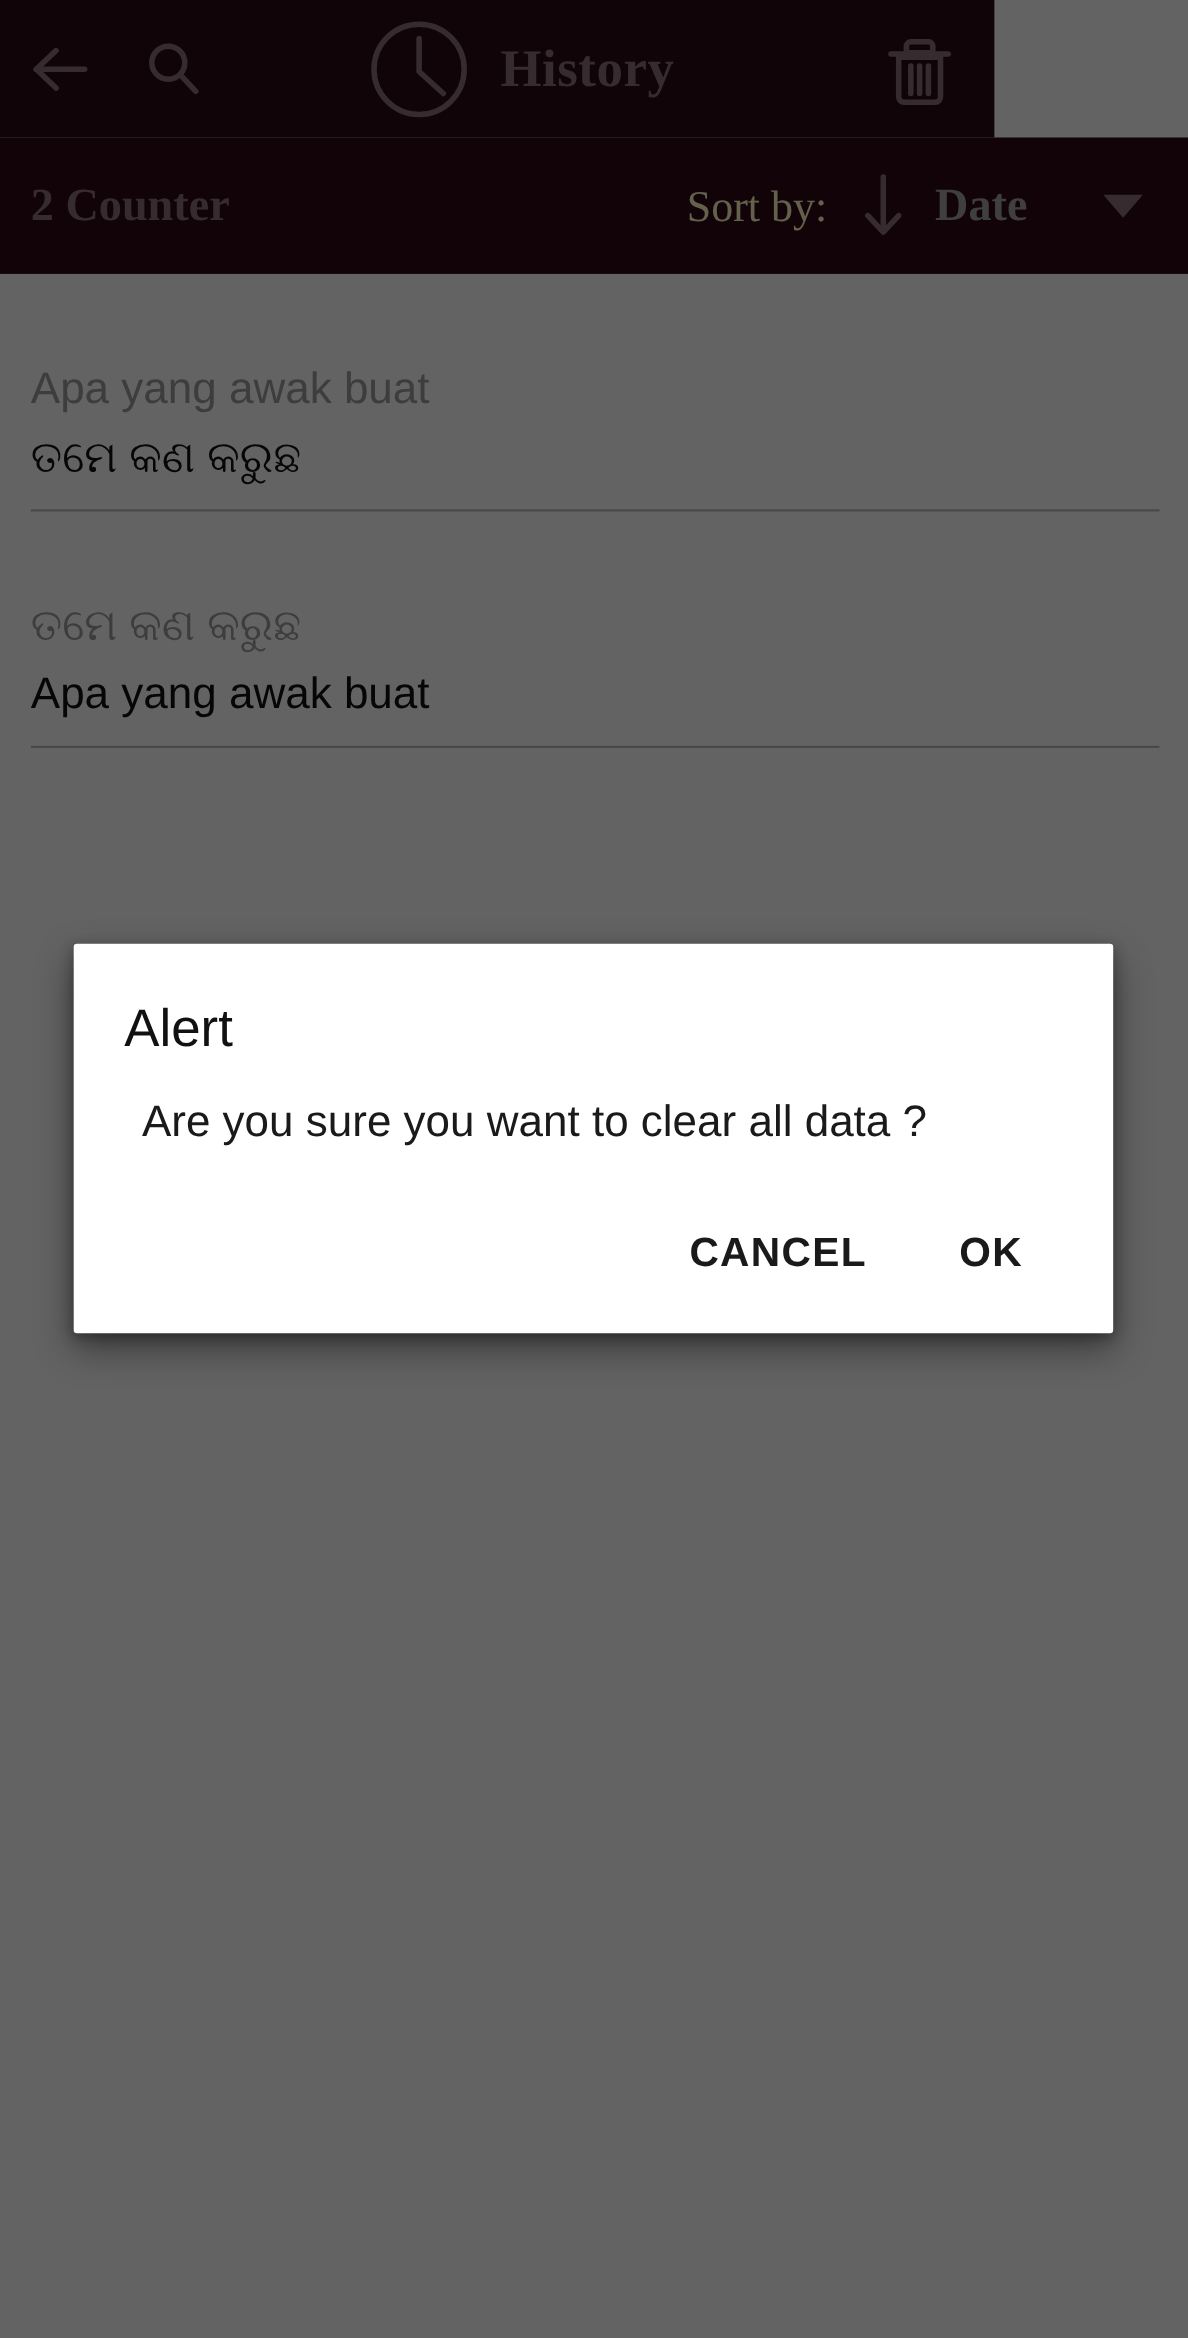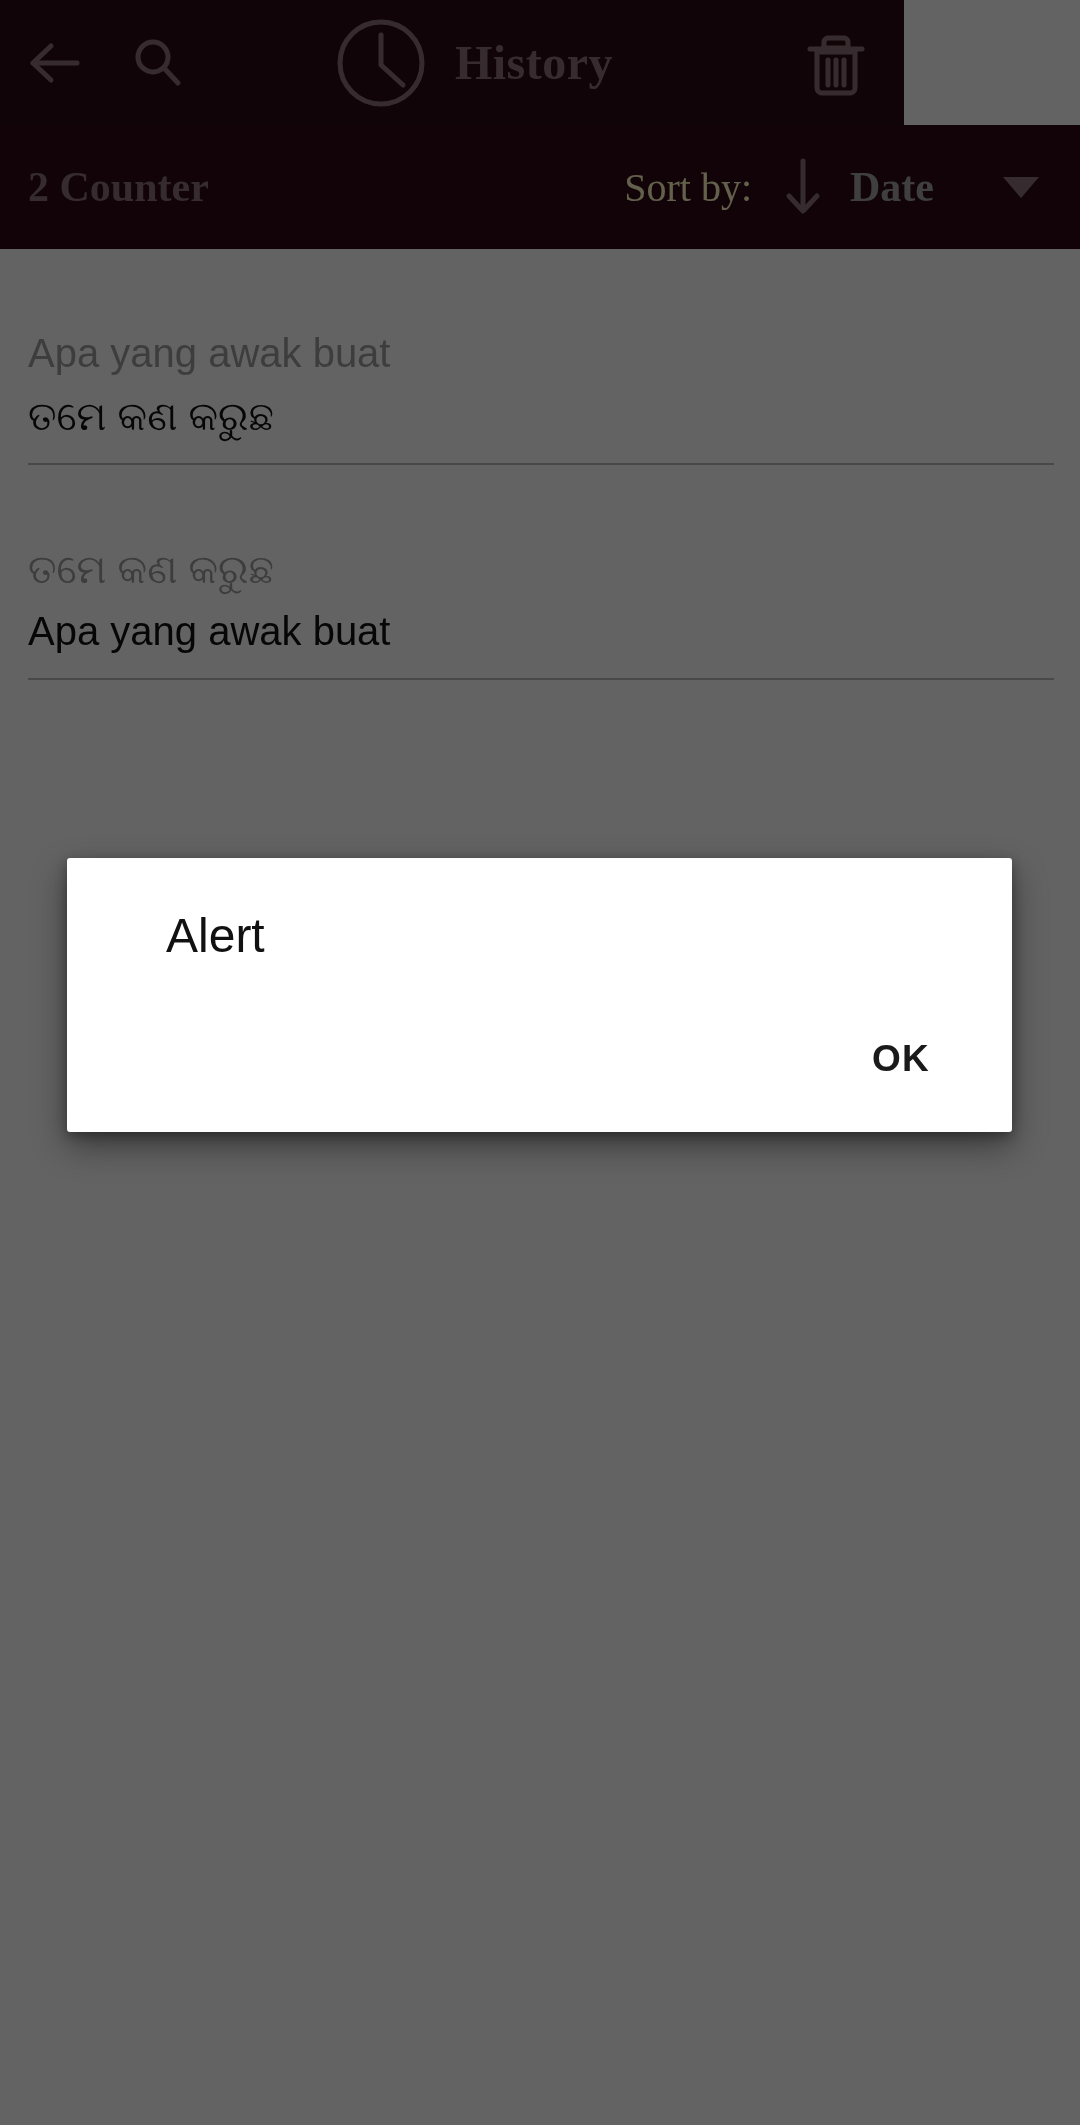--- a/index.html
+++ b/index.html
@@ -164,7 +164,7 @@
     font-size: 48px;
     color: #111111;
     font-weight: normal;
-    padding: 0 99px;
+    padding: 0 46px;
     line-height: 1.25;
   }
 

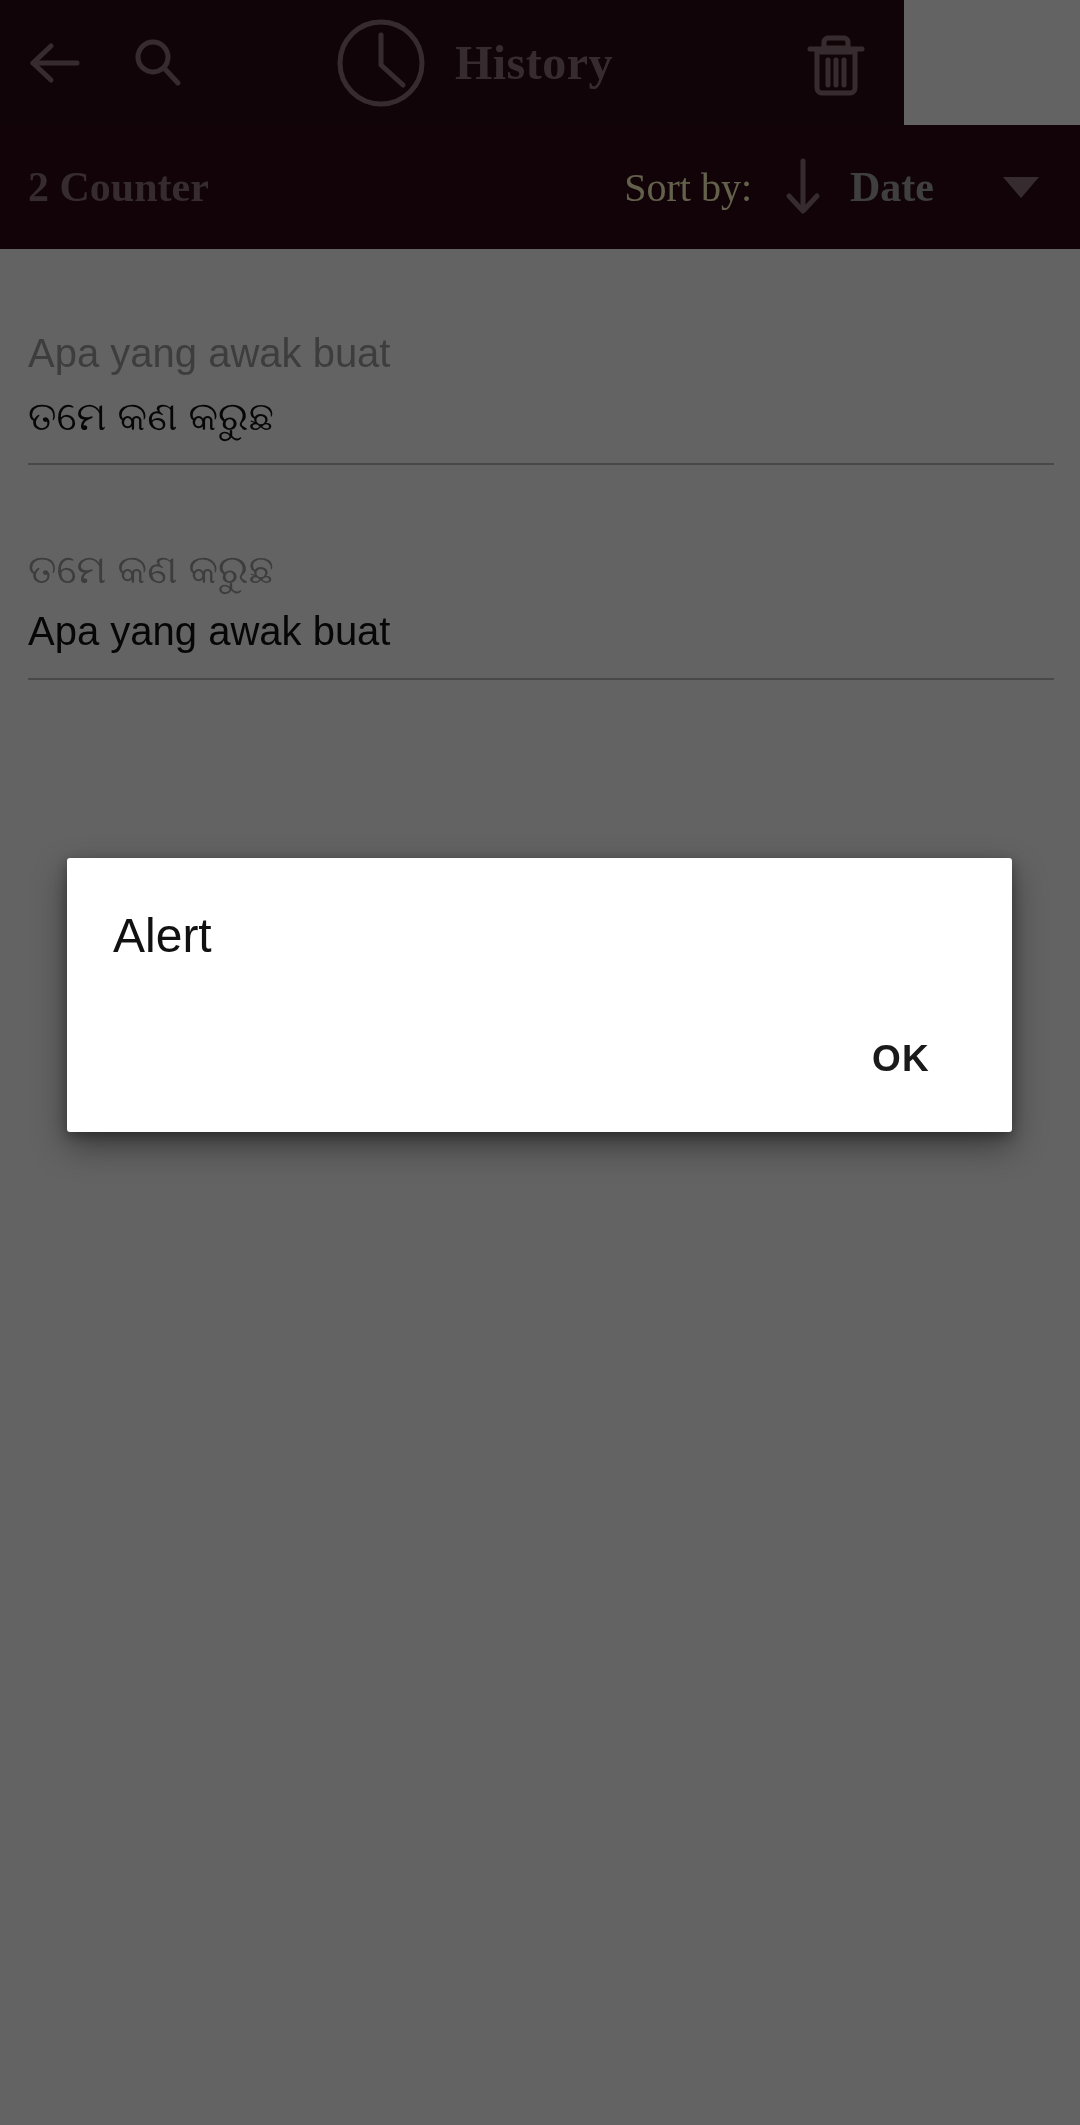--- a/index.html
+++ b/index.html
@@ -282,6 +282,7 @@
 
 <div id="alert-dialog">
   <div id="dialog-title">Alert</div>
+  <div id="dialog-message">Are you sure you want to clear all data ?</div>
   <div id="dialog-actions">
     <button class="dialog-btn" id="ok-button">OK</button>
   </div>

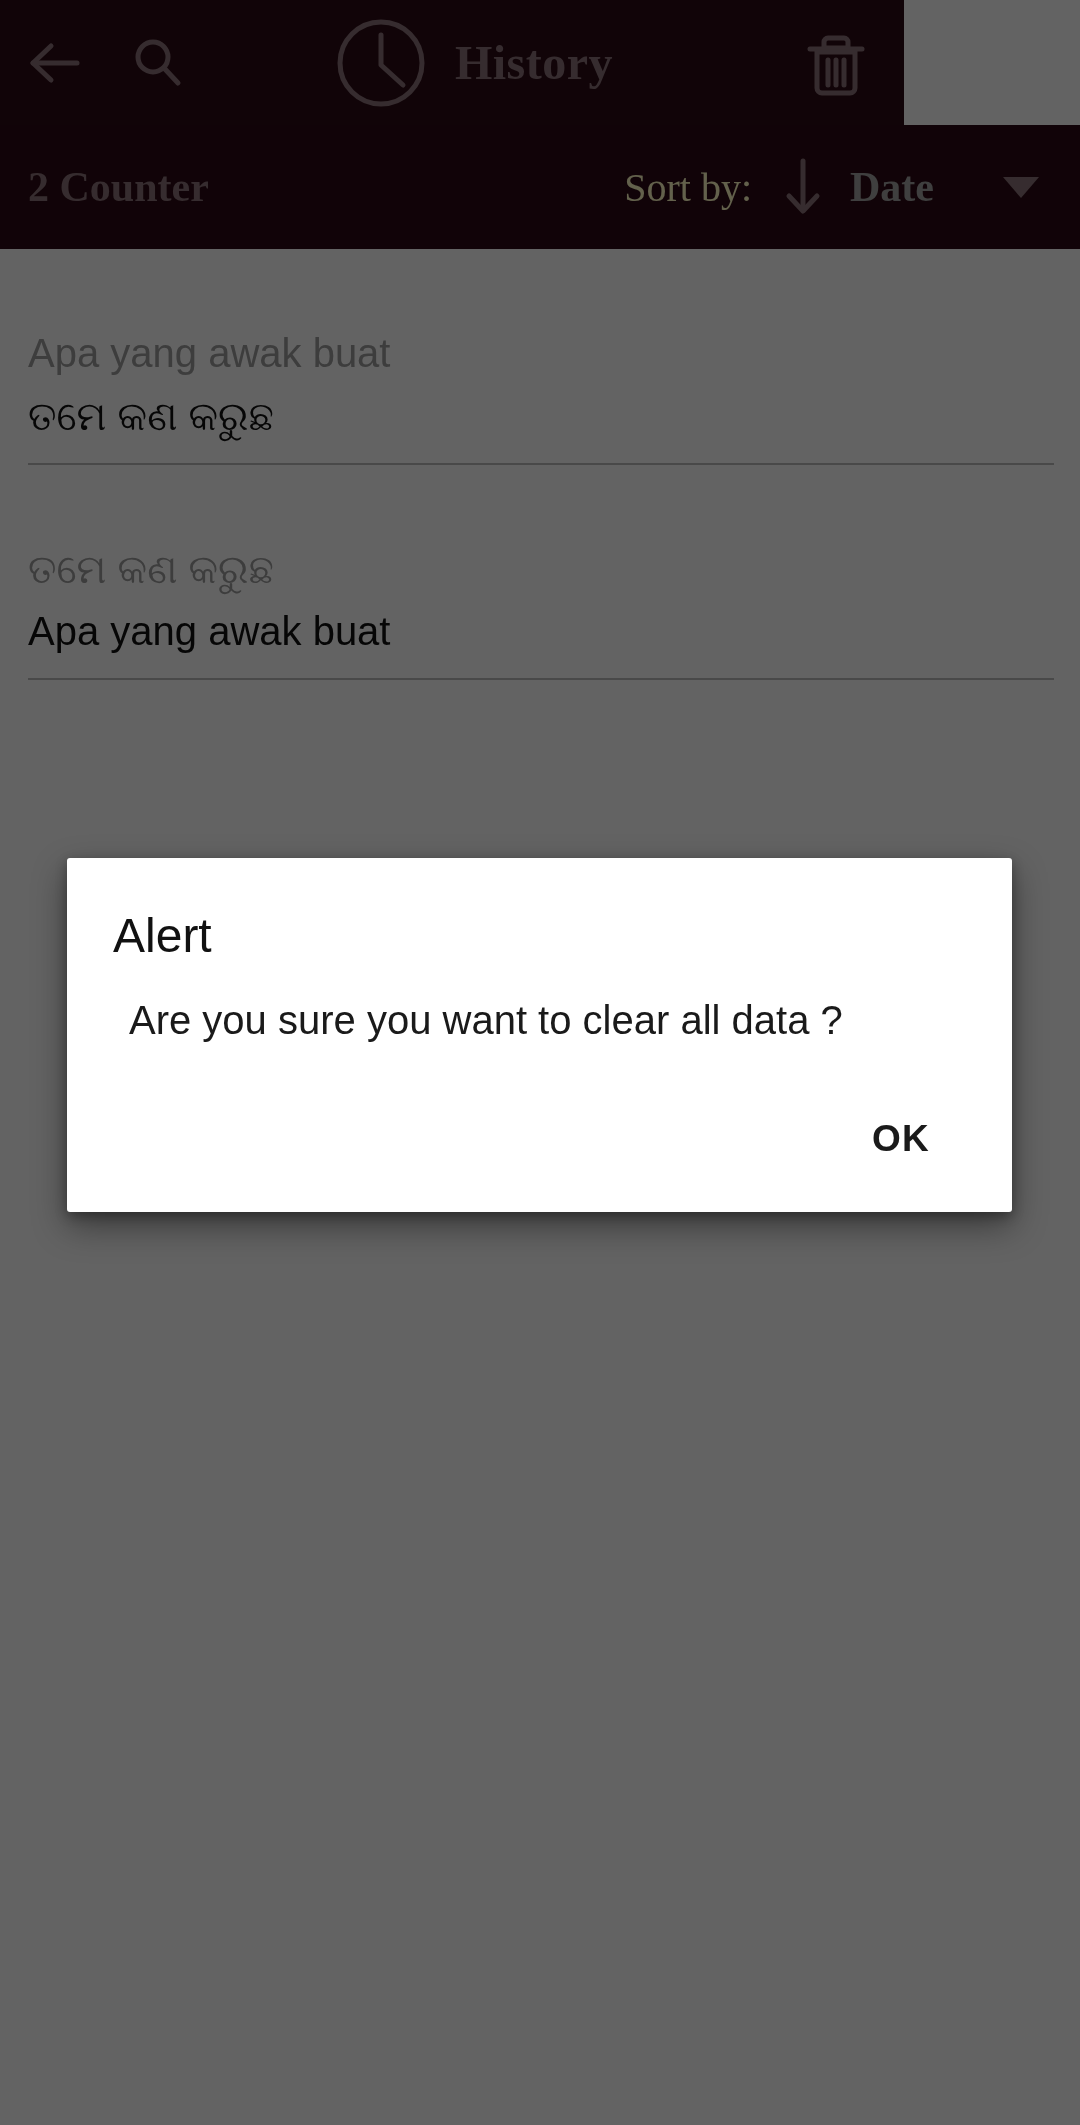--- a/index.html
+++ b/index.html
@@ -284,6 +284,7 @@
   <div id="dialog-title">Alert</div>
   <div id="dialog-message">Are you sure you want to clear all data ?</div>
   <div id="dialog-actions">
+    <button class="dialog-btn" id="cancel-button">CANCEL</button>
     <button class="dialog-btn" id="ok-button">OK</button>
   </div>
 </div>

